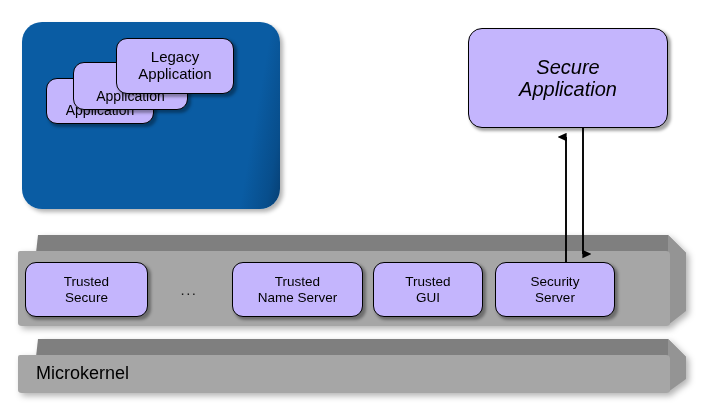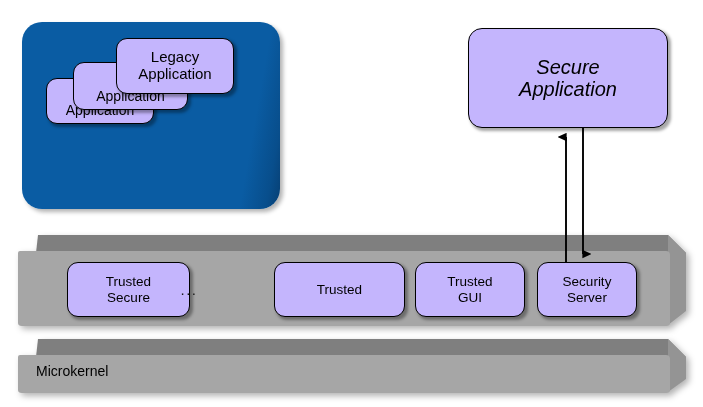--- a/index.html
+++ b/index.html
@@ -121,7 +121,6 @@
     font-size: 13.5px;
     height: 55px;
     z-index: 6;
-    margin-left: 42px;
   }
   #svc-loader      { left: 25px;  top: 262px; width: 123px; }
   #svc-nameserver  { left: 232px; top: 262px; width: 131px; }

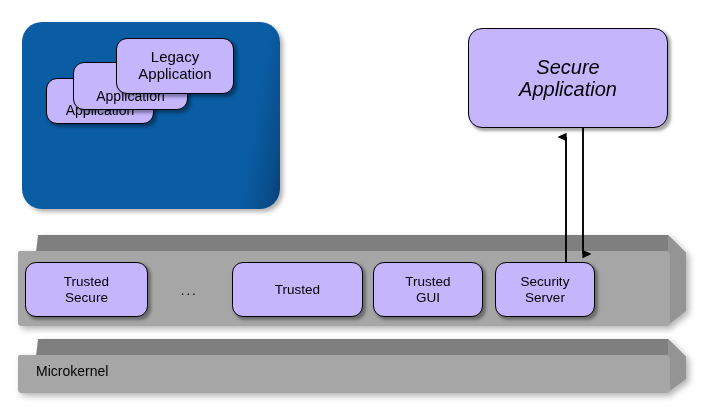--- a/index.html
+++ b/index.html
@@ -125,7 +125,7 @@
   #svc-loader      { left: 25px;  top: 262px; width: 123px; }
   #svc-nameserver  { left: 232px; top: 262px; width: 131px; }
   #svc-gui         { left: 373px; top: 262px; width: 110px; }
-  #svc-policy      { left: 495px; top: 262px; width: 100px; }
+  #svc-policy      { left: 495px; top: 262px; width: 120px; }
 
   .ellipsis {
     position: absolute;

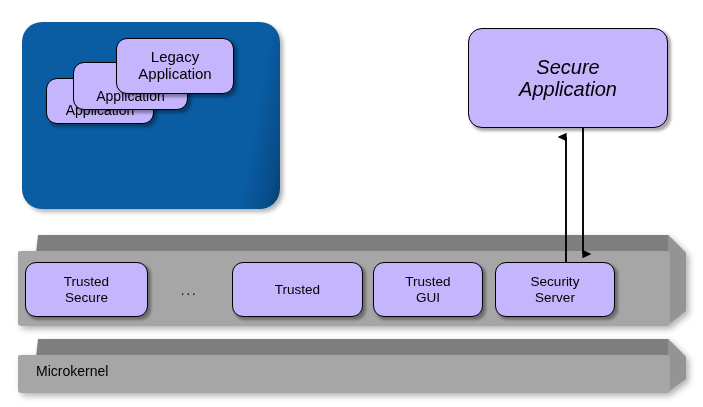--- a/index.html
+++ b/index.html
@@ -203,6 +203,7 @@
   <div class="appbox service-box" id="svc-nameserver">
     <span>
       <span>Trusted</span><br>
+      <span>Name Server</span>
     </span>
   </div>
 

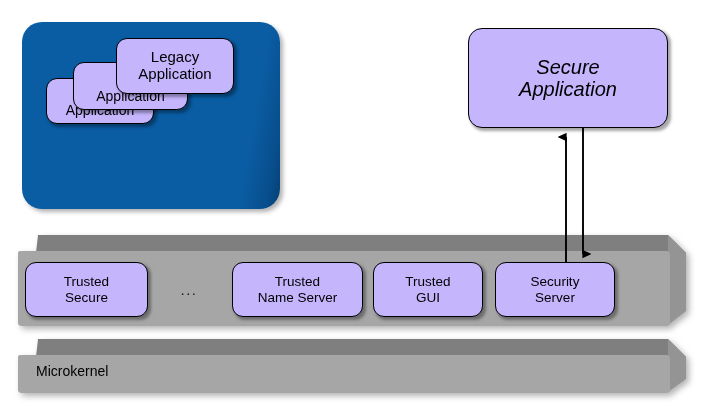--- a/index.html
+++ b/index.html
@@ -112,7 +112,7 @@
   .slab-label {
     position: absolute;
     color: #000000;
-    font-size: 14px;
+    font-size: 18px;
     white-space: nowrap;
   }
 

